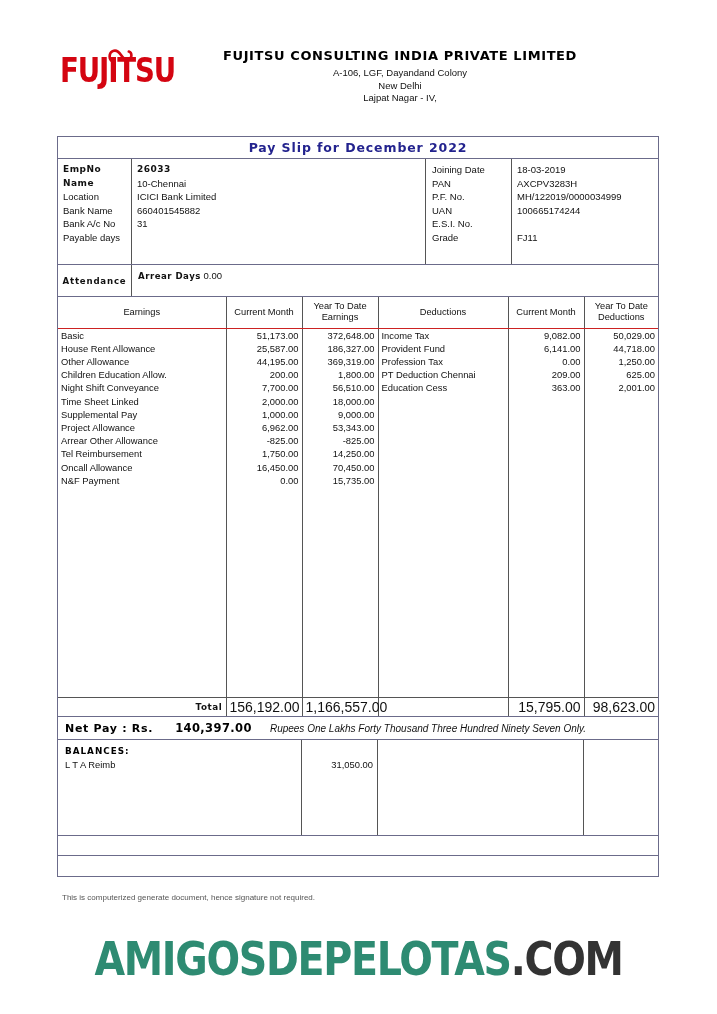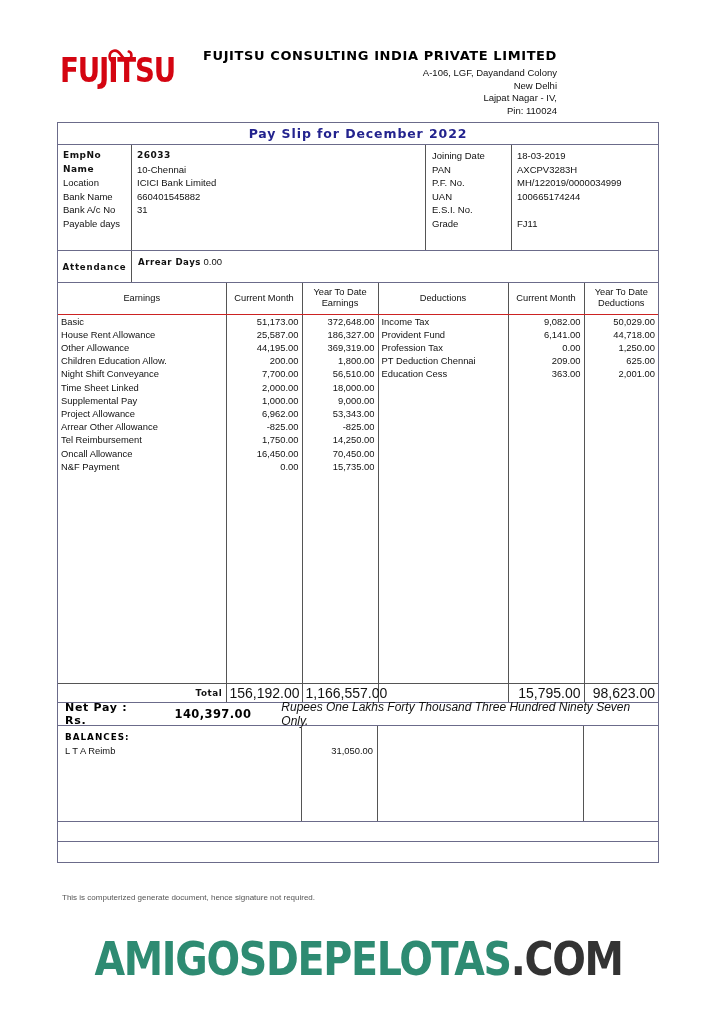--- a/index.html
+++ b/index.html
@@ -43,8 +43,8 @@
   }
   .company-block {
     position: absolute;
-    right: 30px; top: 8px;
-    text-align: right;
+    right: 10px; top: 8px;
+    text-align: center;
   }
   .company-name {
     font-family: "DejaVu Sans", sans-serif;

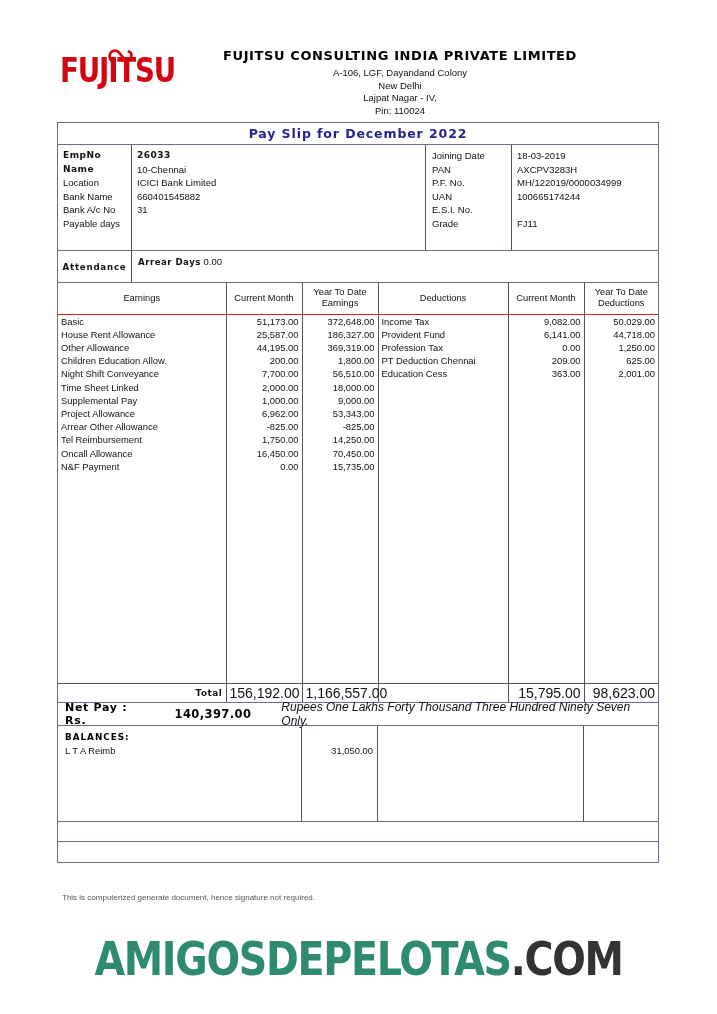--- a/index.html
+++ b/index.html
@@ -274,7 +274,6 @@
       <div>A-106, LGF, Dayandand Colony</div>
       <div>New Delhi</div>
       <div>Lajpat Nagar - IV,</div>
-      <div>Pin: 110024</div>
     </div>
   </div>
 </div>

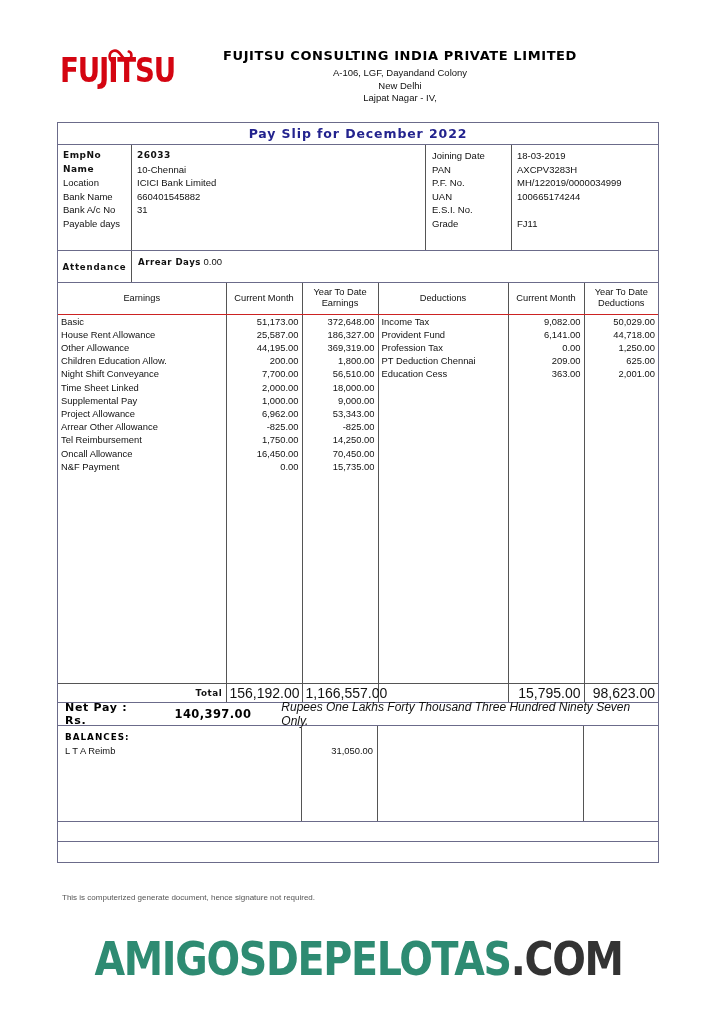--- a/index.html
+++ b/index.html
@@ -66,7 +66,7 @@
   .slip {
     position: absolute;
     left: 57px;
-    top: 122px;
+    top: 136px;
     width: 602px;
     border: 1.4px solid #6b6b8a;
     background: #fff;

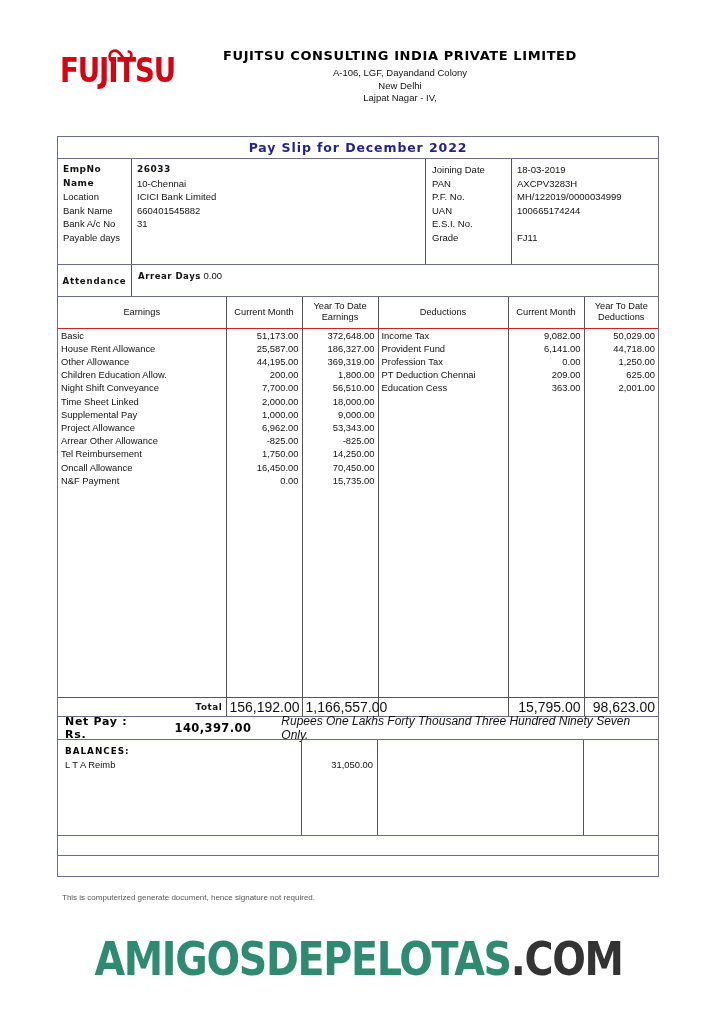--- a/index.html
+++ b/index.html
@@ -209,8 +209,8 @@
     margin-left: 22px;
   }
   .netpay .np-words {
-    font-size: 12px; font-style: italic; color: #111;
-    margin-left: 30px;
+    font-size: 10px; font-style: italic; color: #111;
+    margin-left: 18px;
   }
 
   

